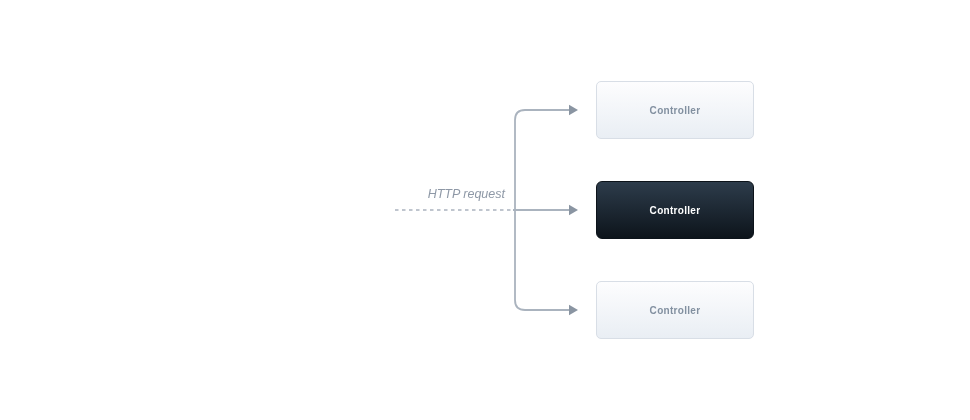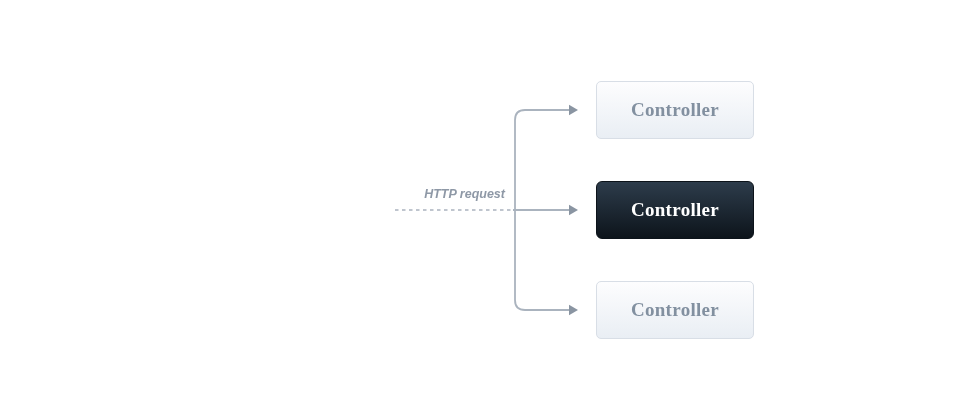--- a/index.html
+++ b/index.html
@@ -29,10 +29,9 @@
     justify-content: center;
     box-sizing: border-box;
     border-radius: 5px;
-    font-size: 19px;
+    font-size: 10px;
     font-weight: 600;
     letter-spacing: 0.3px;
-    font-family: Liberation Serif, serif;
   }
   .node-light {
     background: linear-gradient(180deg, #fdfdfe 0%, #e9eef4 100%);

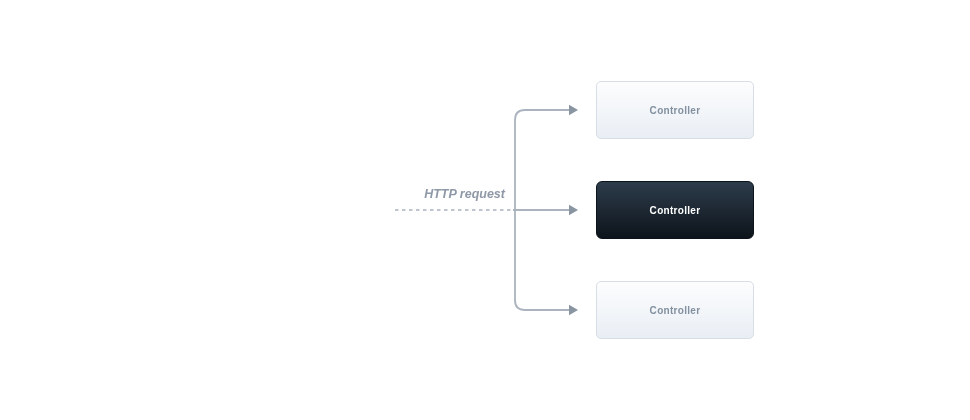--- a/index.html
+++ b/index.html
@@ -62,7 +62,6 @@
     font-style: italic;
     color: #8e98a6;
     line-height: 14px;
-    font-weight: bold;
   }
 </style>
 </head>

